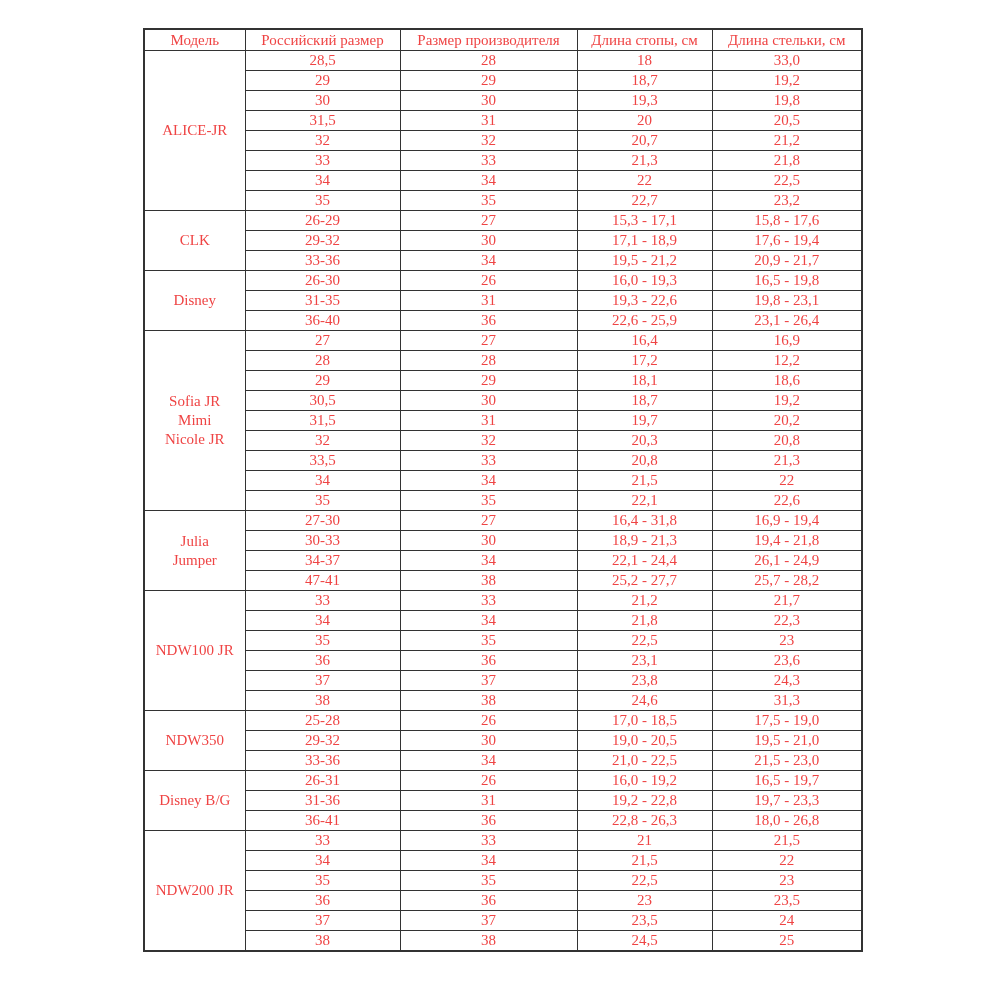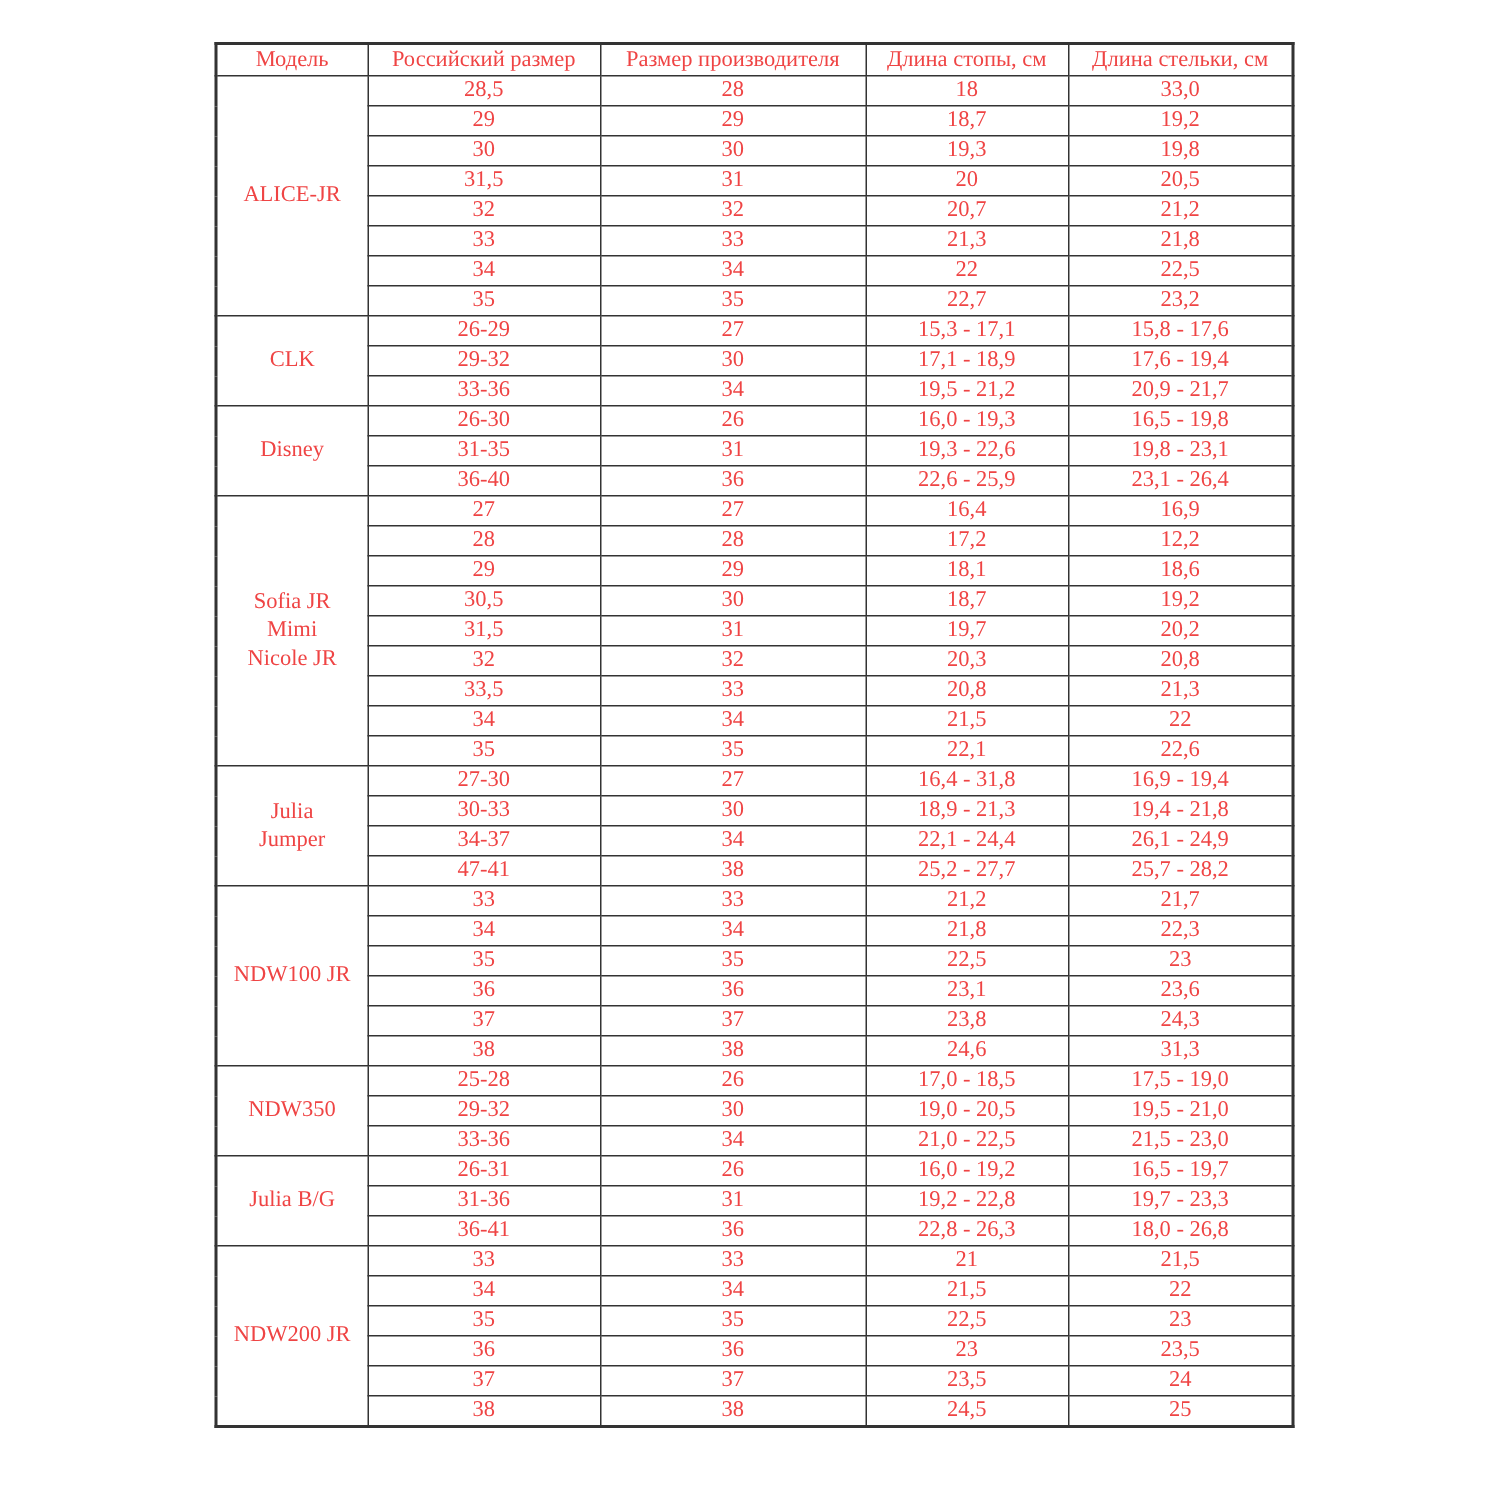--- a/index.html
+++ b/index.html
@@ -295,7 +295,7 @@
       </tr>
       <tr>
         <td class="model" rowspan="3">
-          <span>Julia B/G</span>
+          <span>Disney B/G</span>
         </td>
         <td>26-31</td>
         <td>26</td>

